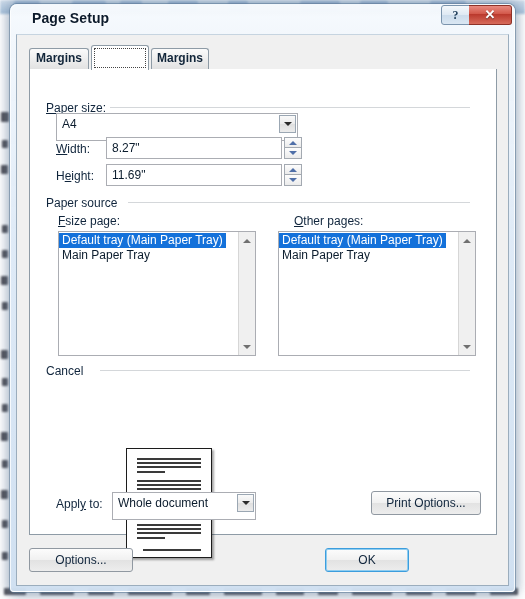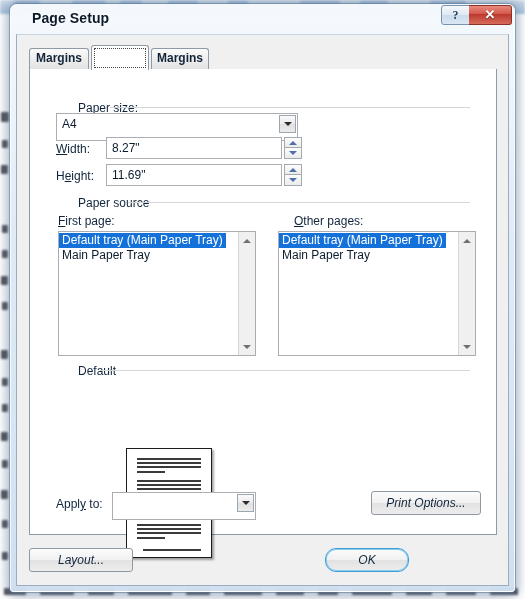--- a/index.html
+++ b/index.html
@@ -210,7 +210,6 @@
     background: #ffffff;
     padding: 0 4px;
     white-space: nowrap;
-    margin-left: 32px;
   }
   .group-rule {
     position: absolute;

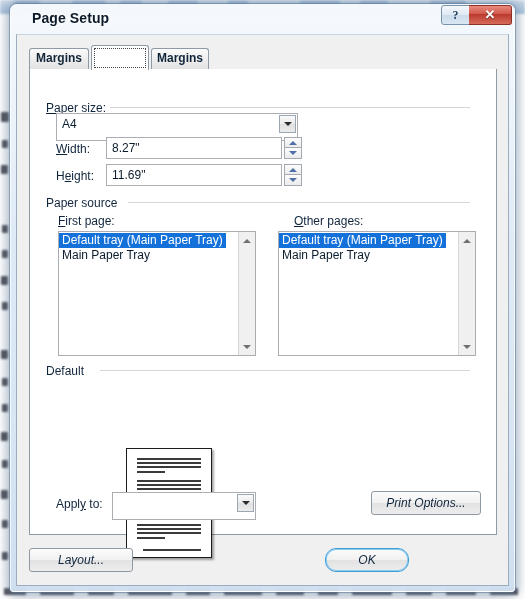--- a/index.html
+++ b/index.html
@@ -504,7 +504,7 @@
       <div class="group-rule" style="left:98px; top:133px; width:342px;"></div>
 
       <div class="ctl-label" style="left:28px; top:145px;">
-        <span class="u">F</span><span>irst page:</span>
+        <span class="u">F</span><span>size page:</span>
       </div>
       <div class="listbox" id="first-page-list" style="left:28px; top:162px; width:198px; height:125px;">
         <div class="items">

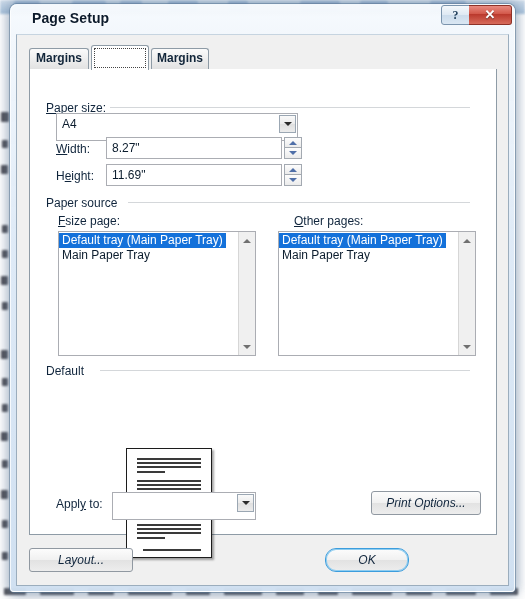--- a/index.html
+++ b/index.html
@@ -539,7 +539,7 @@
         </div>
       </div>
 
-      <div class="group-label" style="left:12px; top:295px;">Default</div>
+      <div class="group-label" style="left:12px; top:295px;">Cancel</div>
       <div class="group-rule" style="left:70px; top:301px; width:370px;"></div>
 
       <div id="preview-page">

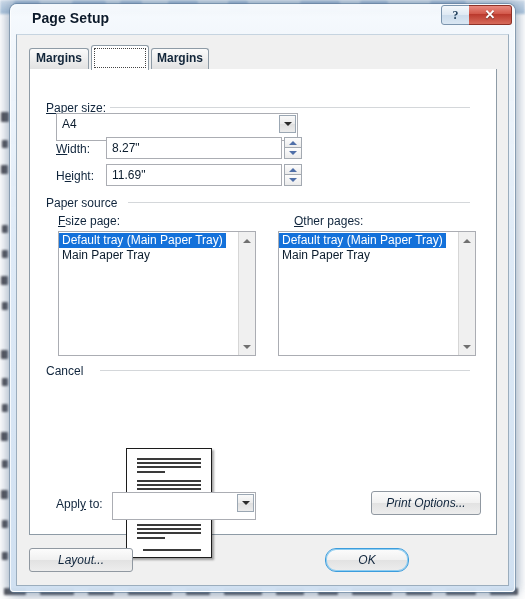--- a/index.html
+++ b/index.html
@@ -566,6 +566,7 @@
         <span>Appl</span><span class="u">y</span><span> to:</span>
       </div>
       <div class="combo" id="apply-to-combo" style="left:82px; top:423px; width:144px;">
+        <div class="val">Whole document</div>
         <div class="arrowbtn">
             <i></i>
           </div>

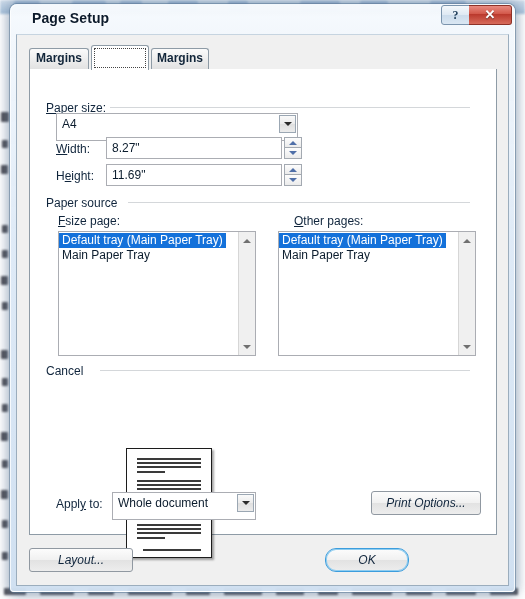--- a/index.html
+++ b/index.html
@@ -379,7 +379,7 @@
     text-align: center;
     cursor: default;
   }
-  .btn span { display: block; line-height: 22px; font-style: italic; }
+  .btn span { display: block; line-height: 22px; }
   .btn.focus {
     border-color: #3c9ddd;
     box-shadow: 0 0 0 1px #8fcdf0 inset;

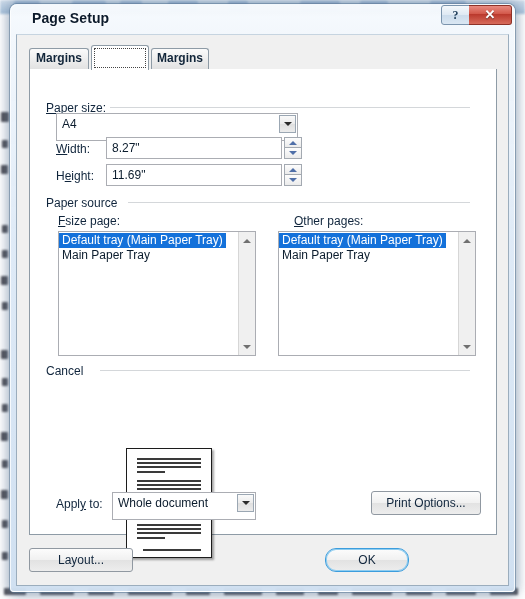--- a/index.html
+++ b/index.html
@@ -578,7 +578,7 @@
     </div>
 
     <div class="btn" id="default-button" style="left:12px; top:513px; width:104px;">
-      <span>Layout...</span>
+      <span>Options...</span>
     </div>
     <div class="btn focus" id="ok-button" style="left:308px; top:513px; width:84px;">
       <span>OK</span>

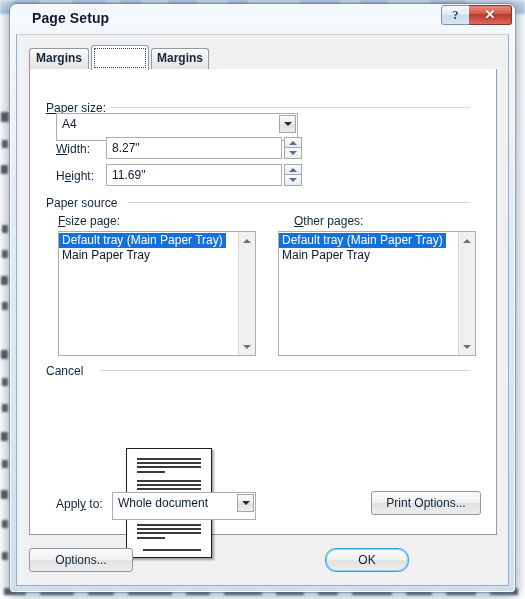--- a/index.html
+++ b/index.html
@@ -383,7 +383,6 @@
   .btn.focus {
     border-color: #3c9ddd;
     box-shadow: 0 0 0 1px #8fcdf0 inset;
-    border-radius: 11px;
   }
 </style>
 </head>

